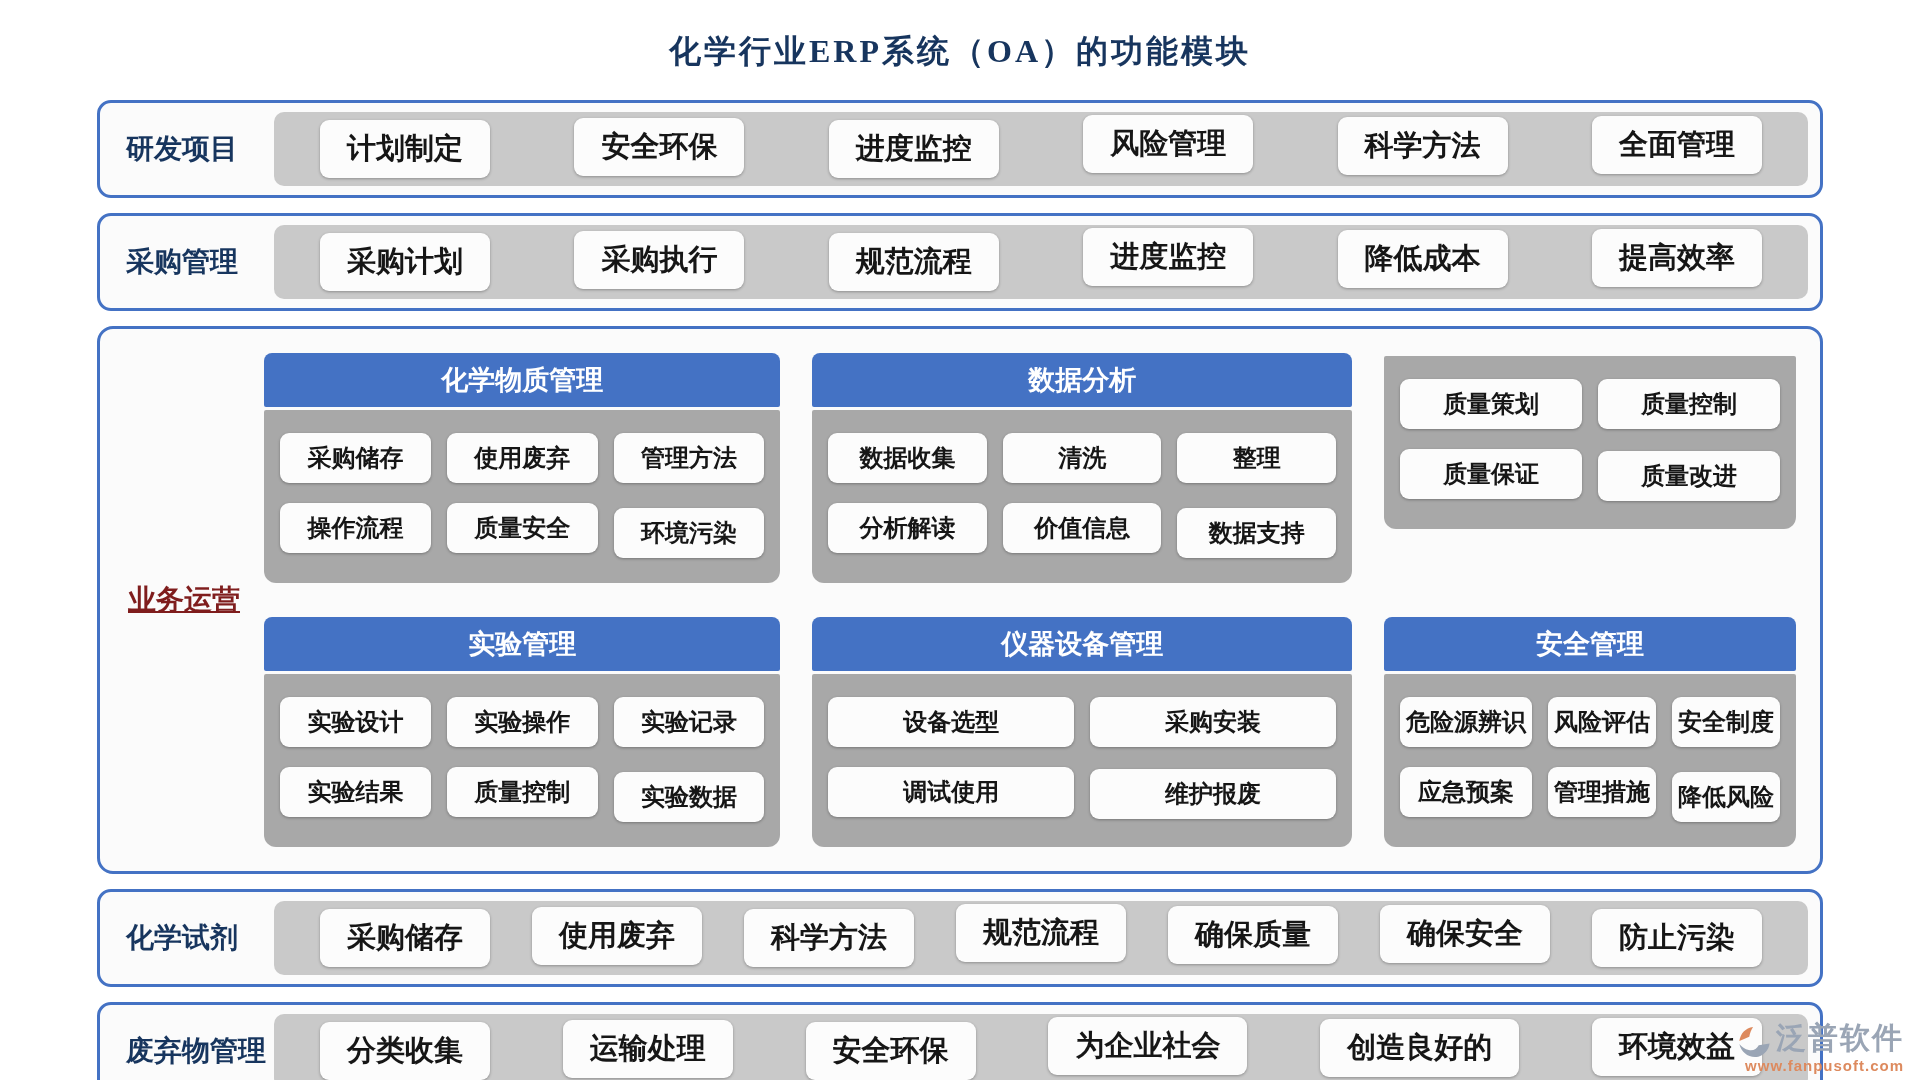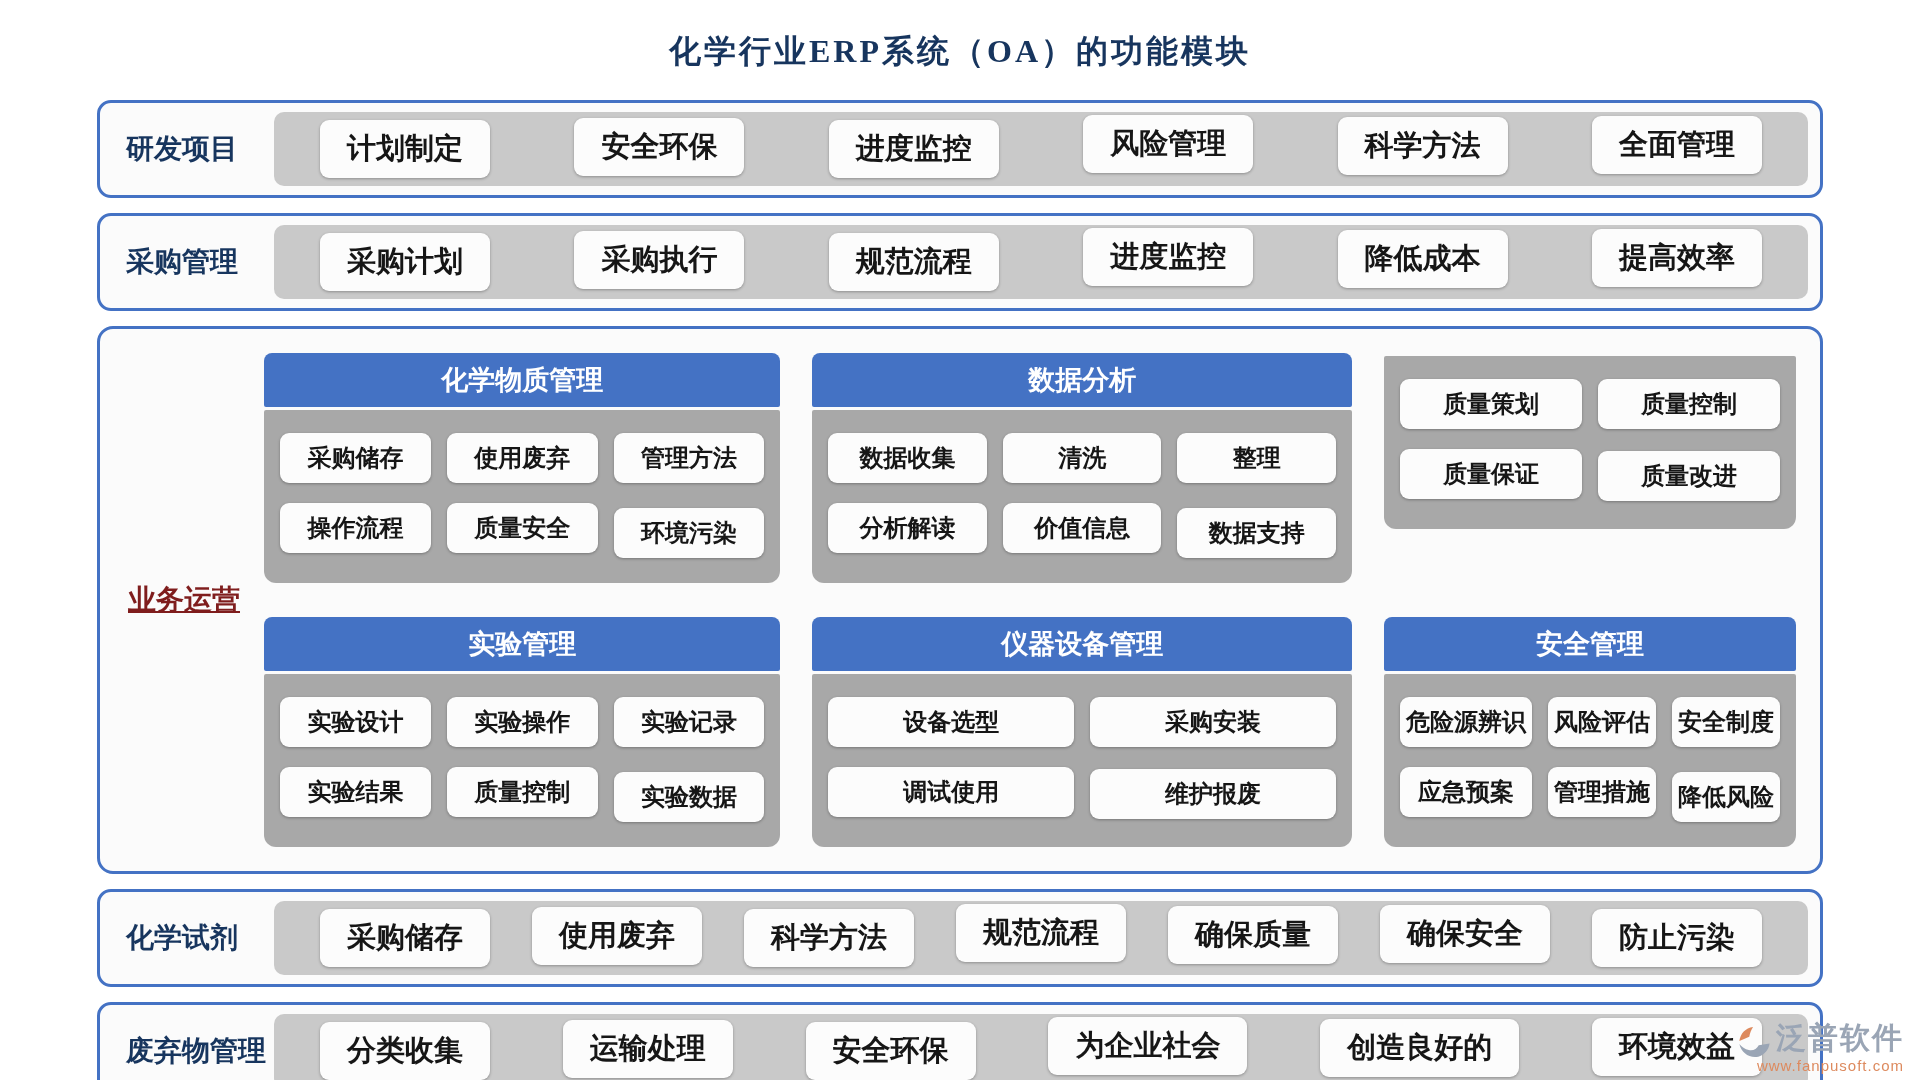--- a/index.html
+++ b/index.html
@@ -82,7 +82,7 @@
     font-size:30px;font-weight:bold;color:#9aa5b5;letter-spacing:2px;
     font-family:"Liberation Serif","DejaVu Serif",serif;
   }
-  .brand-url{font-size:15px;font-weight:normal;color:#dd8a5e;letter-spacing:1px;margin-top:-2px;}
+  .brand-url{font-size:15px;font-weight:bold;color:#dd8a5e;letter-spacing:1px;margin-top:-2px;}
   .brand-icon{display:inline-flex;width:34px;height:34px;}
 </style>
 </head>

